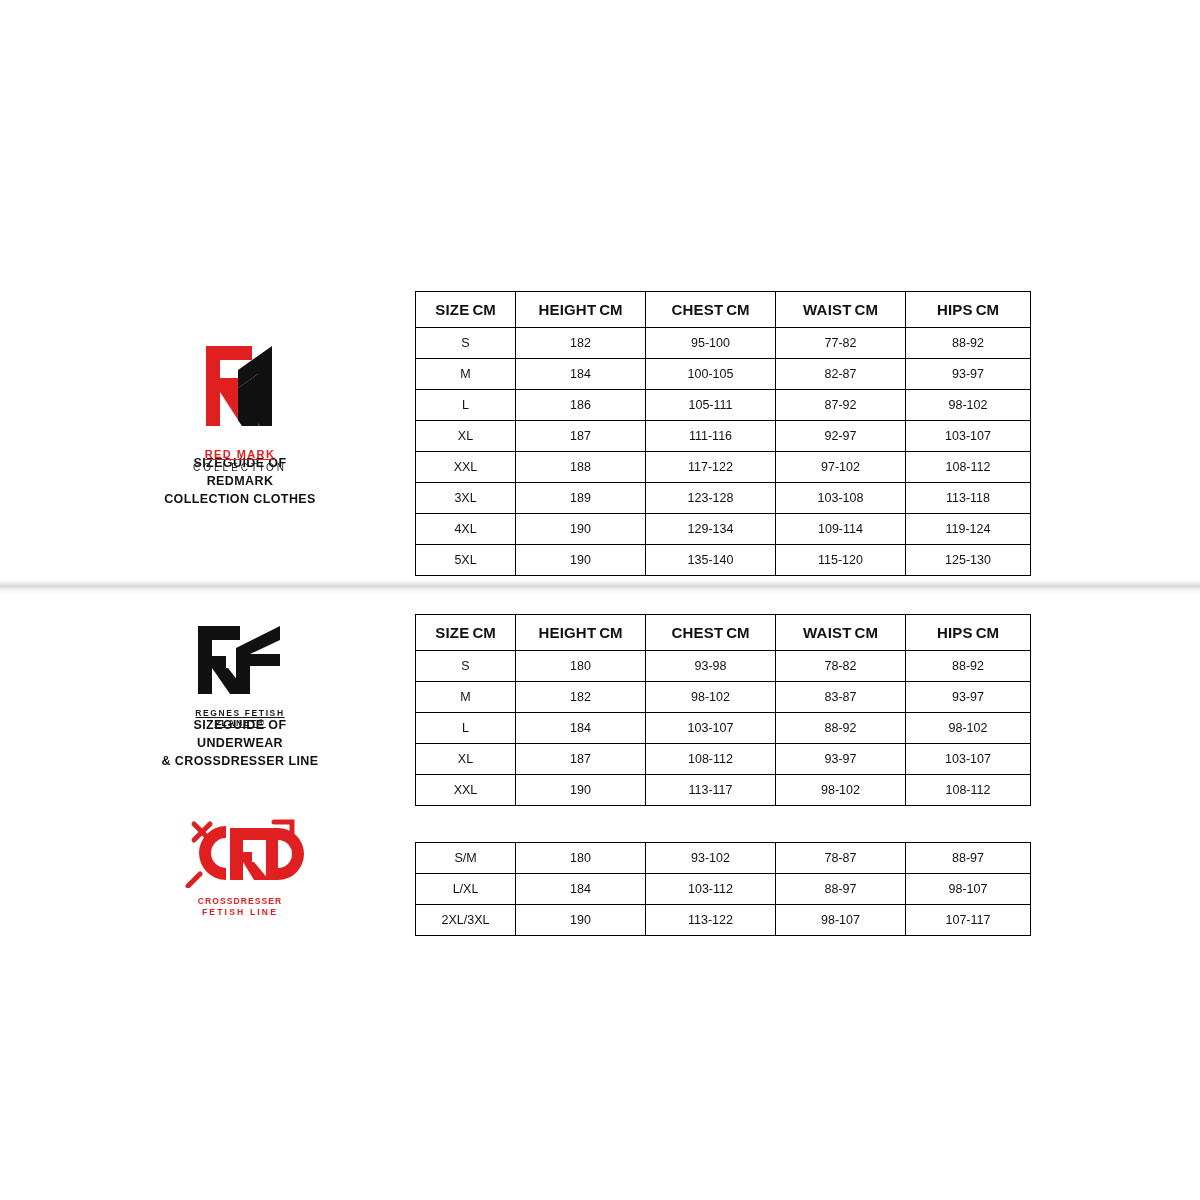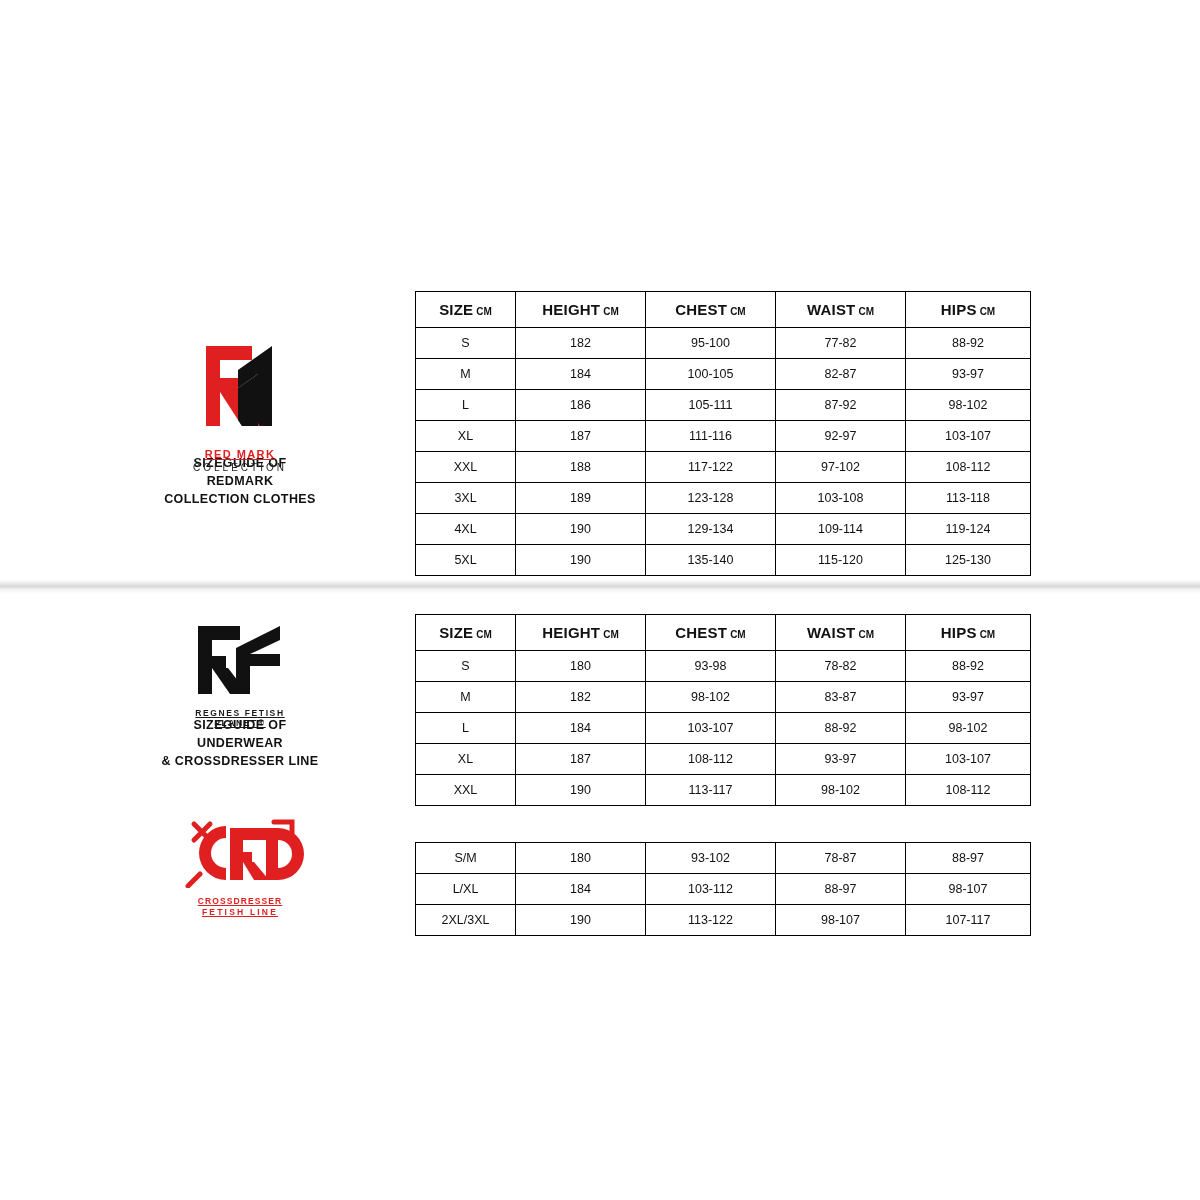--- a/index.html
+++ b/index.html
@@ -59,7 +59,7 @@
     letter-spacing: 0.2px;
   }
   table.size-table th .unit {
-    font-size: 10px;
+    font-size: 15px;
     font-weight: bold;
     margin-left: 3px;
     letter-spacing: 0;

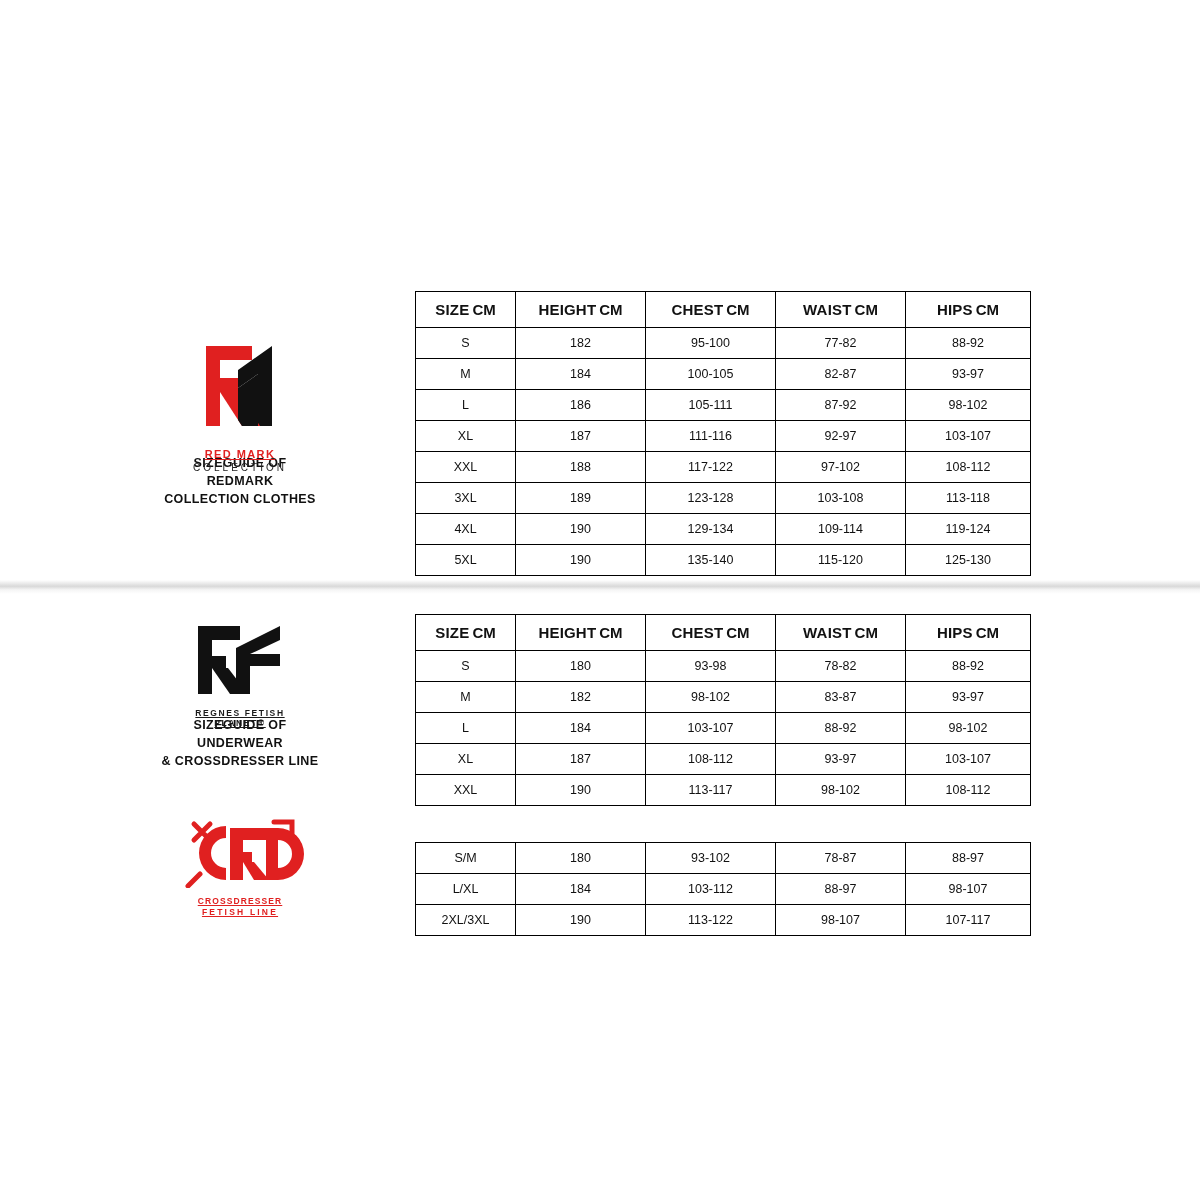--- a/index.html
+++ b/index.html
@@ -137,7 +137,6 @@
     color: #e02020;
     margin-top: 4px;
     line-height: 1.35;
-    text-decoration: underline;
   }
   .crd-word .l2 { letter-spacing: 2.2px; display: block; }
 </style>

